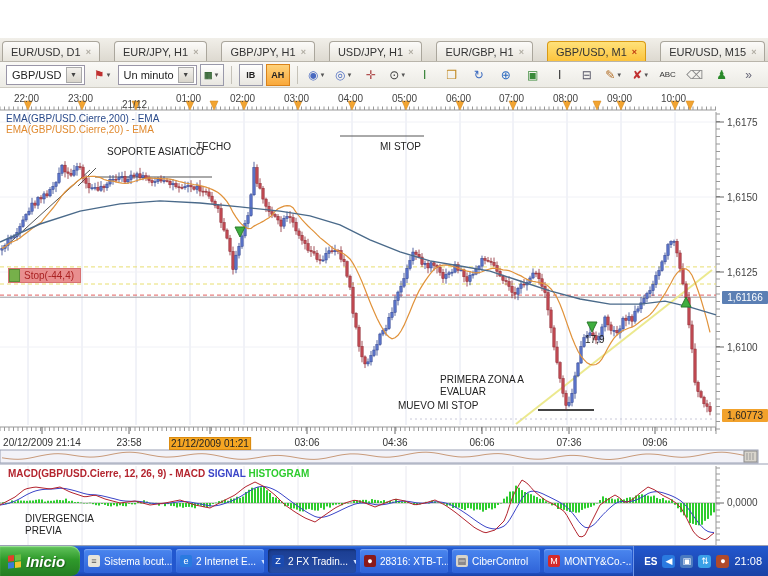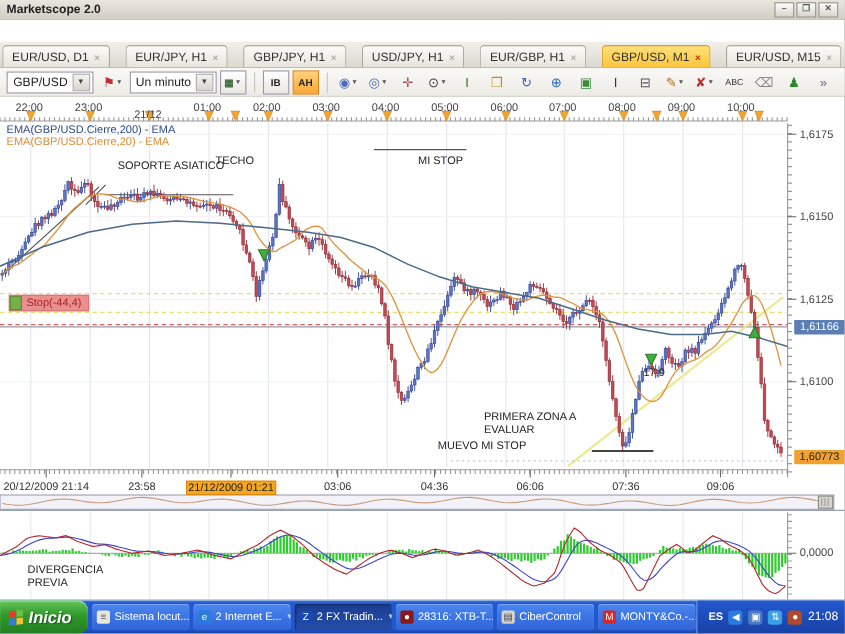--- a/index.html
+++ b/index.html
@@ -78,14 +78,6 @@
 
 <div id="screen">
 
-  <div id="titlebar" class="abs">
-    <span>Marketscope 2.0</span>
-    <span class="winbtns" id="title-controls">
-        <span class="winbtn">–</span>
-        <span class="winbtn">❐</span>
-        <span class="winbtn">✕</span>
-      </span>
-  </div>
 
 
   <div id="tabbar" class="abs">

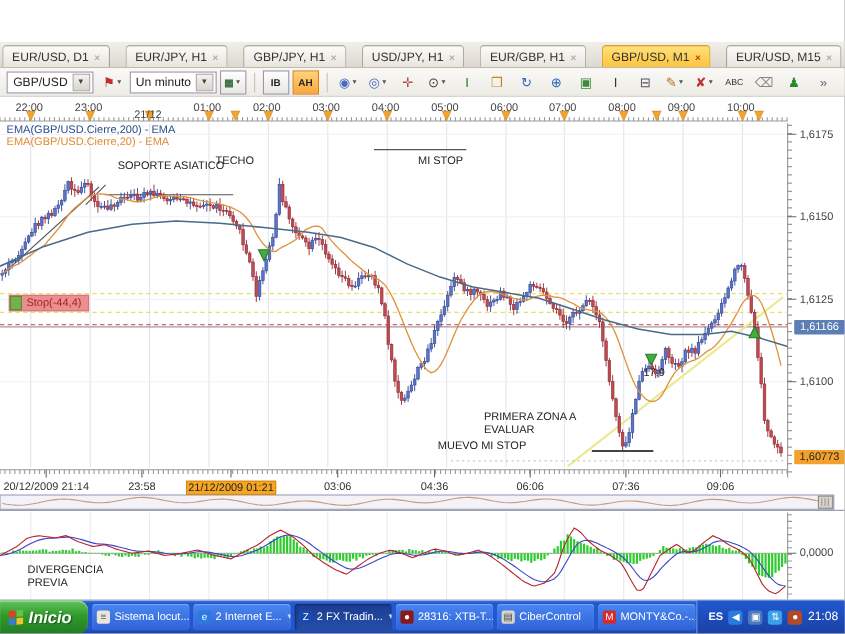--- a/index.html
+++ b/index.html
@@ -1438,6 +1438,11 @@
       <div class="anno" style="left: 585px; top: 334px;">17,9</div>
     </div>
 
+  <div id="macd-label">
+    <span style="color:#b3242e">MACD(GBP/USD.Cierre, 12, 26, 9) - MACD</span>
+    <span style="color:#3a44c8"> <span>SIGNAL</span></span>
+    <span style="color:#2ecc2e"> <span>HISTOGRAM</span></span>
+  </div>
   <div class="anno" style="left:25px;top:513px;">DIVERGENCIA
 PREVIA</div>
   <div class="price-label" style="left:727px;top:497px;">0,0000</div>

